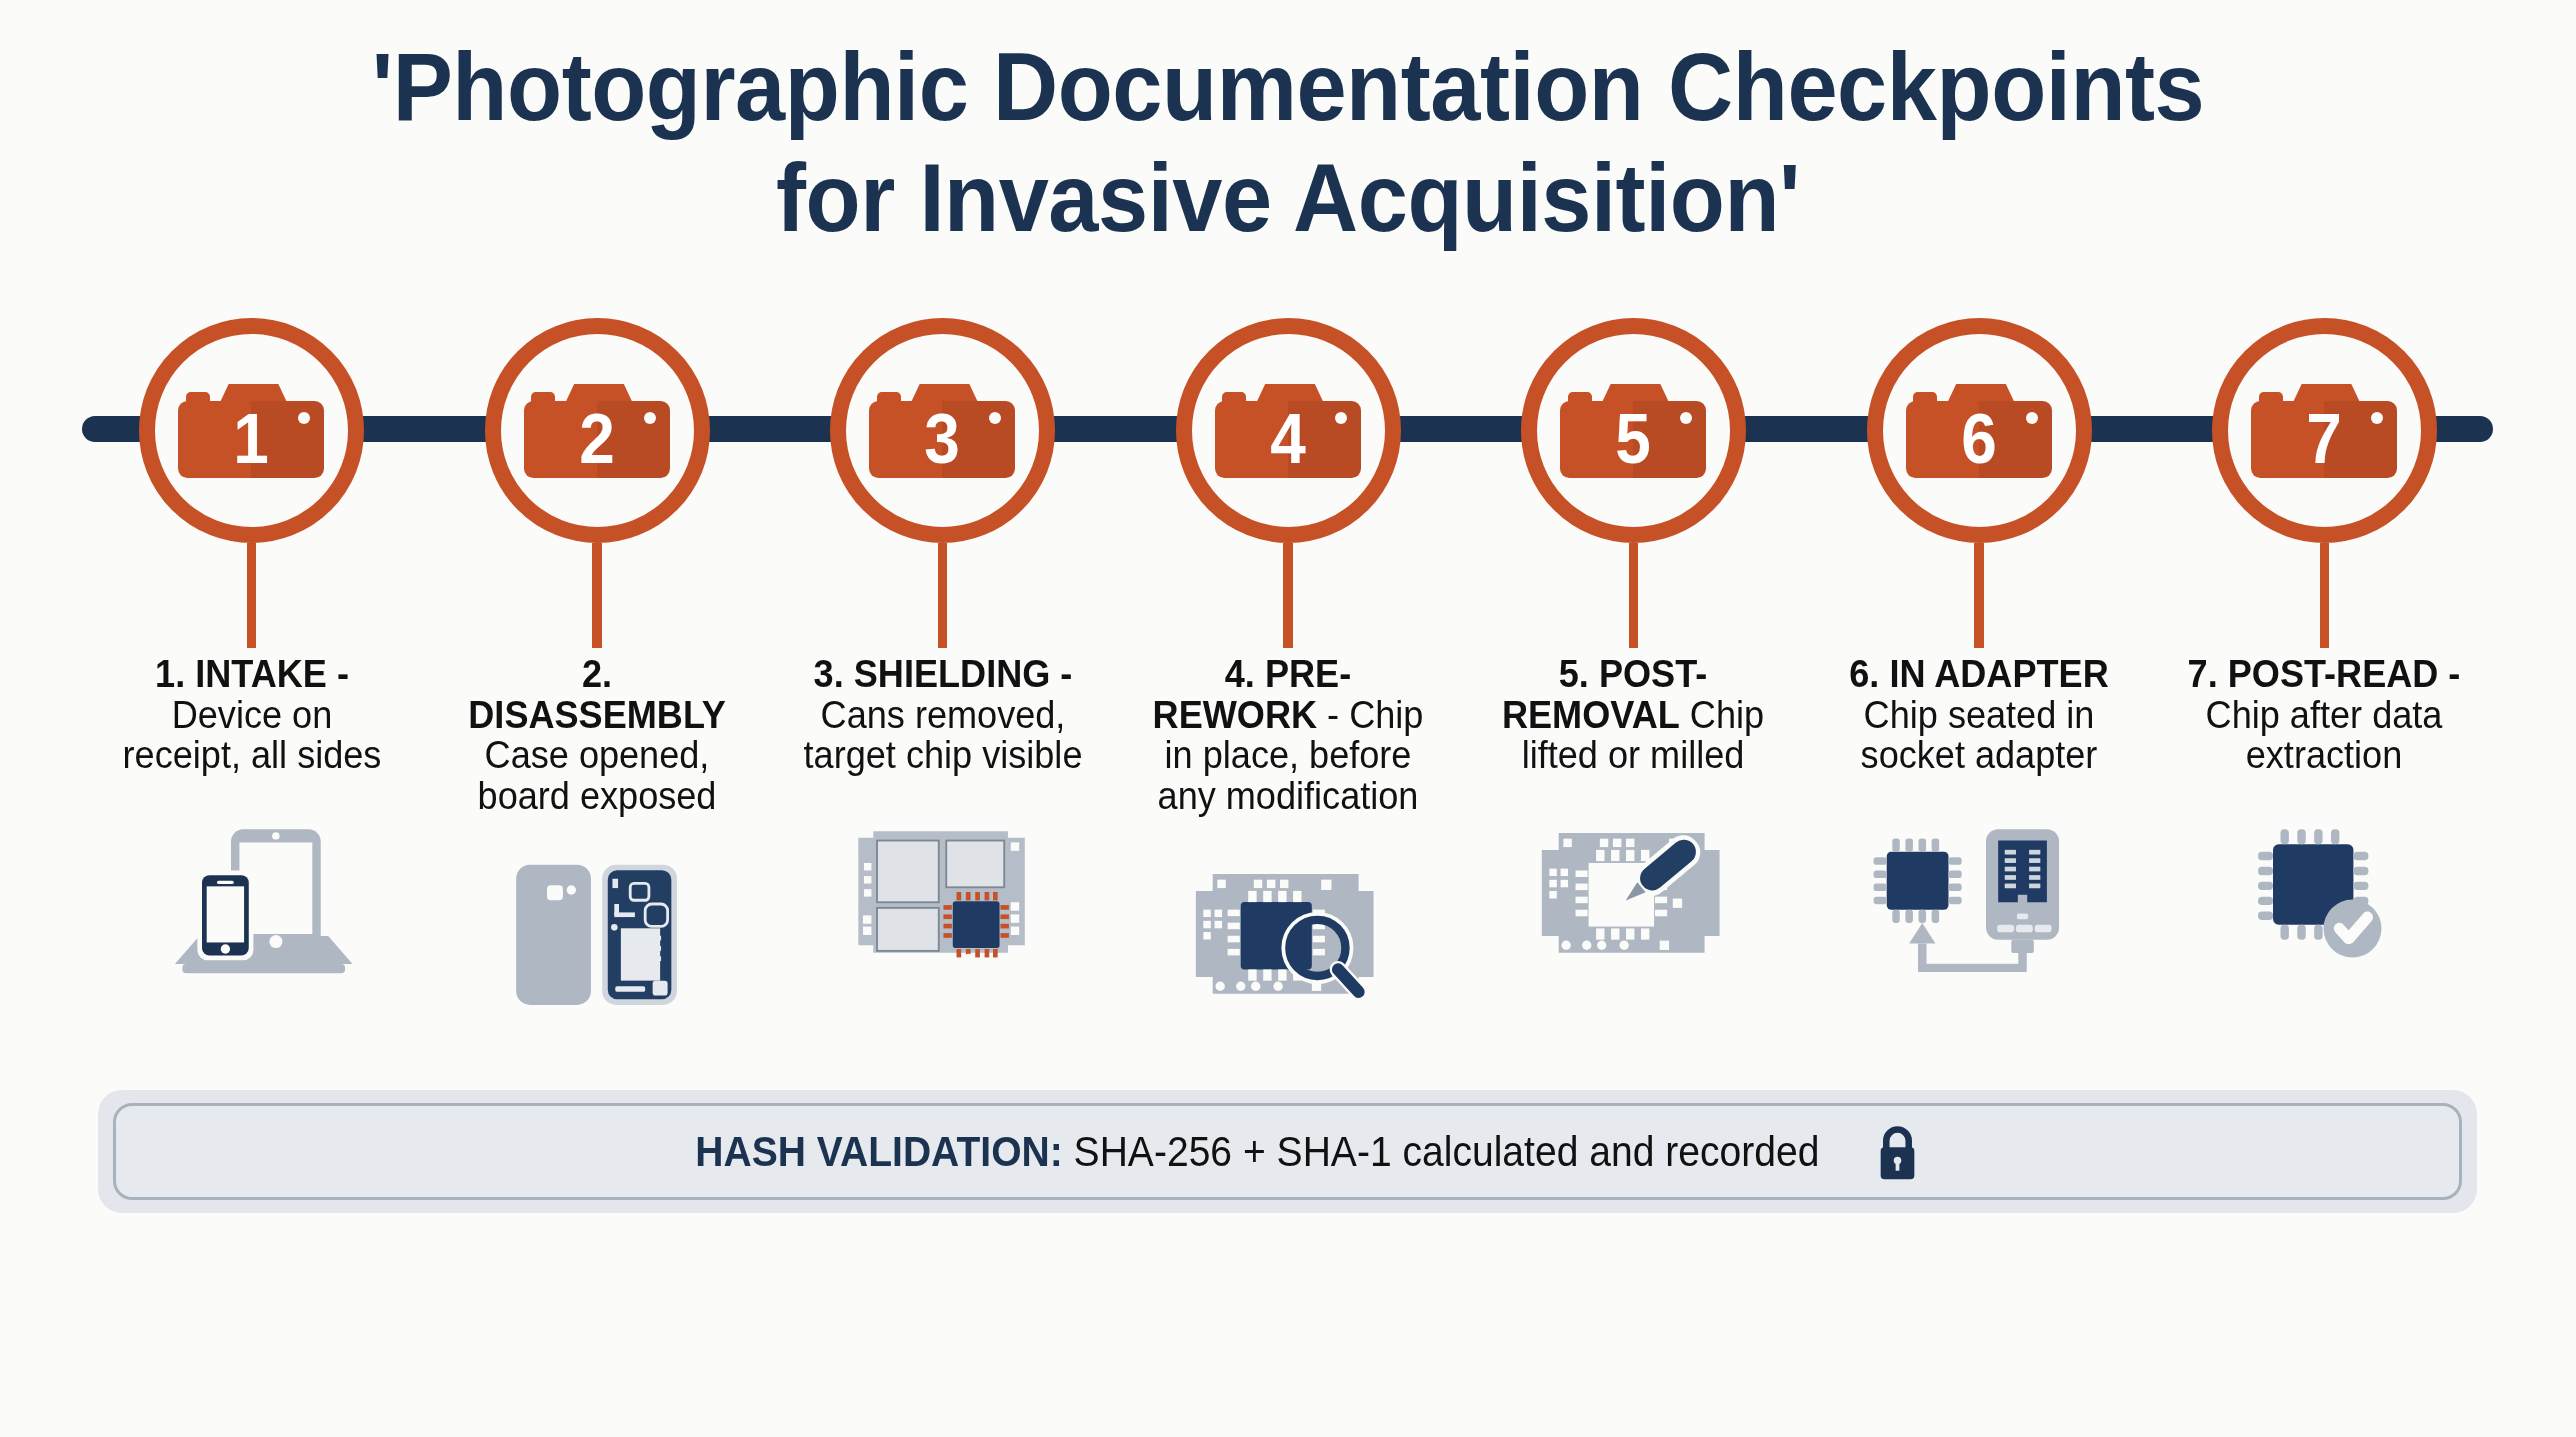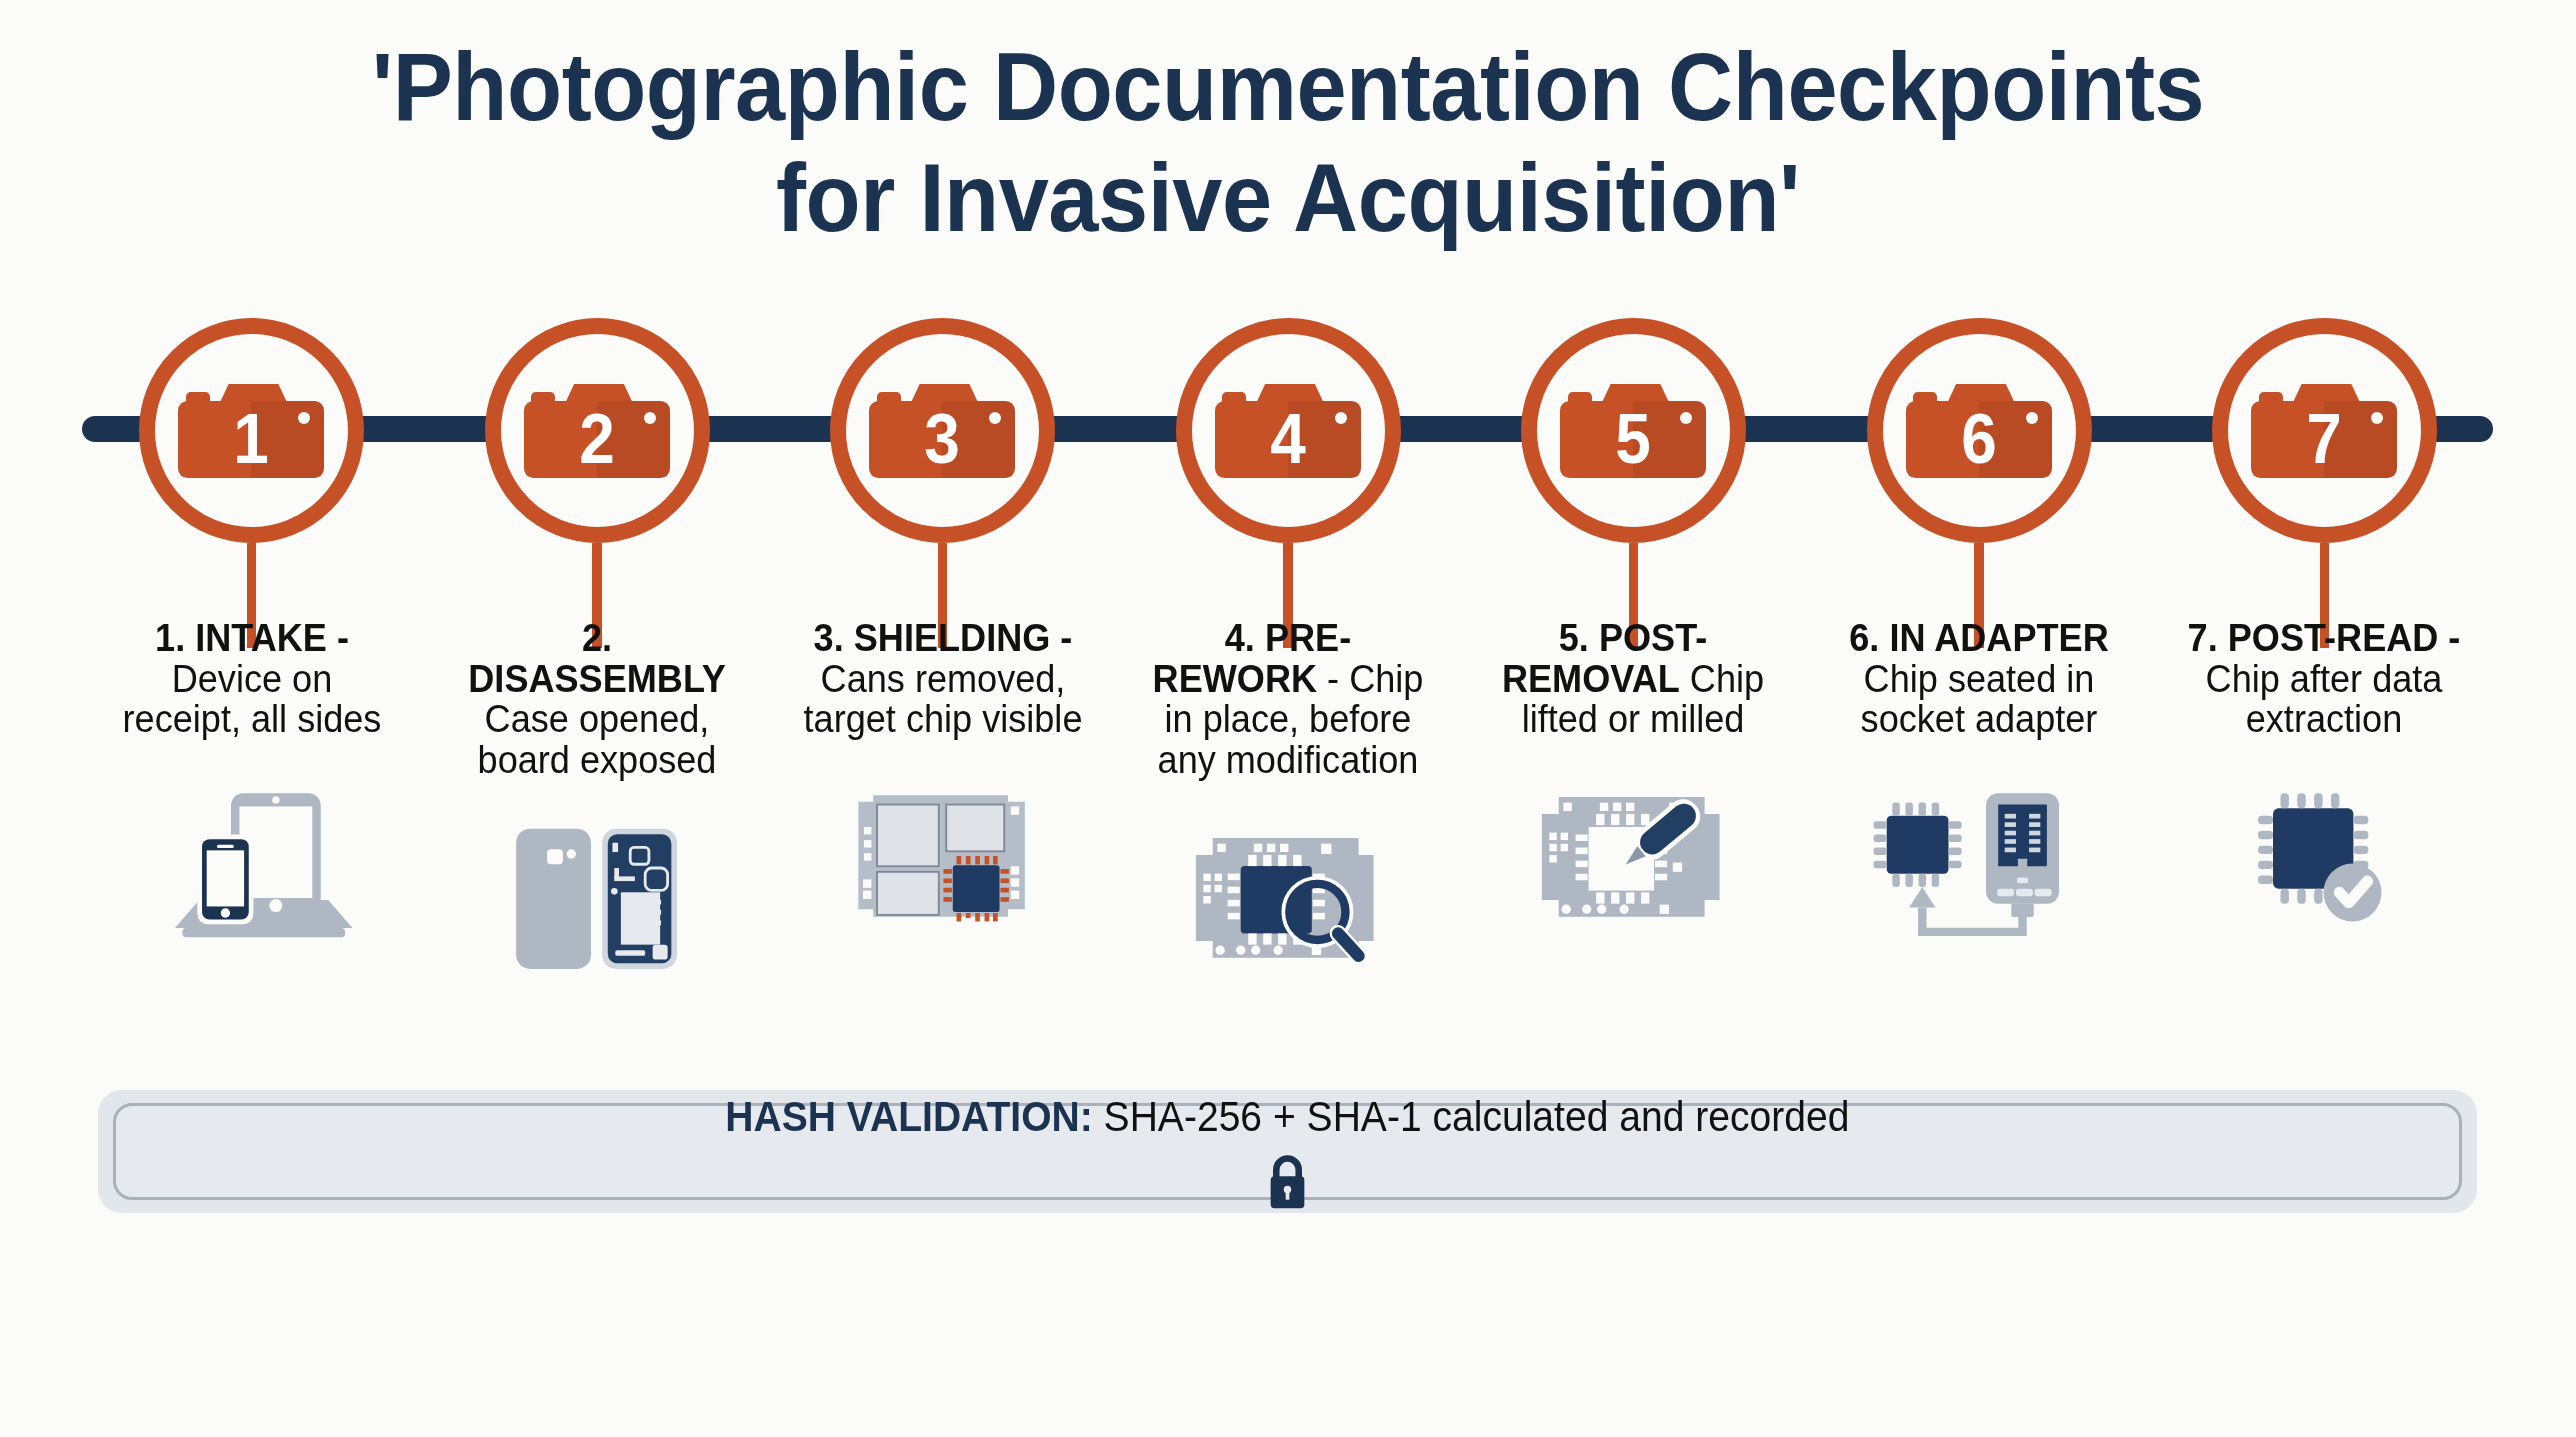--- a/index.html
+++ b/index.html
@@ -150,6 +150,7 @@
   .step {
     width: 298px;
     text-align: center;
+    margin-top: 36px;
   }
   .step-text {
     font-size: 38px;

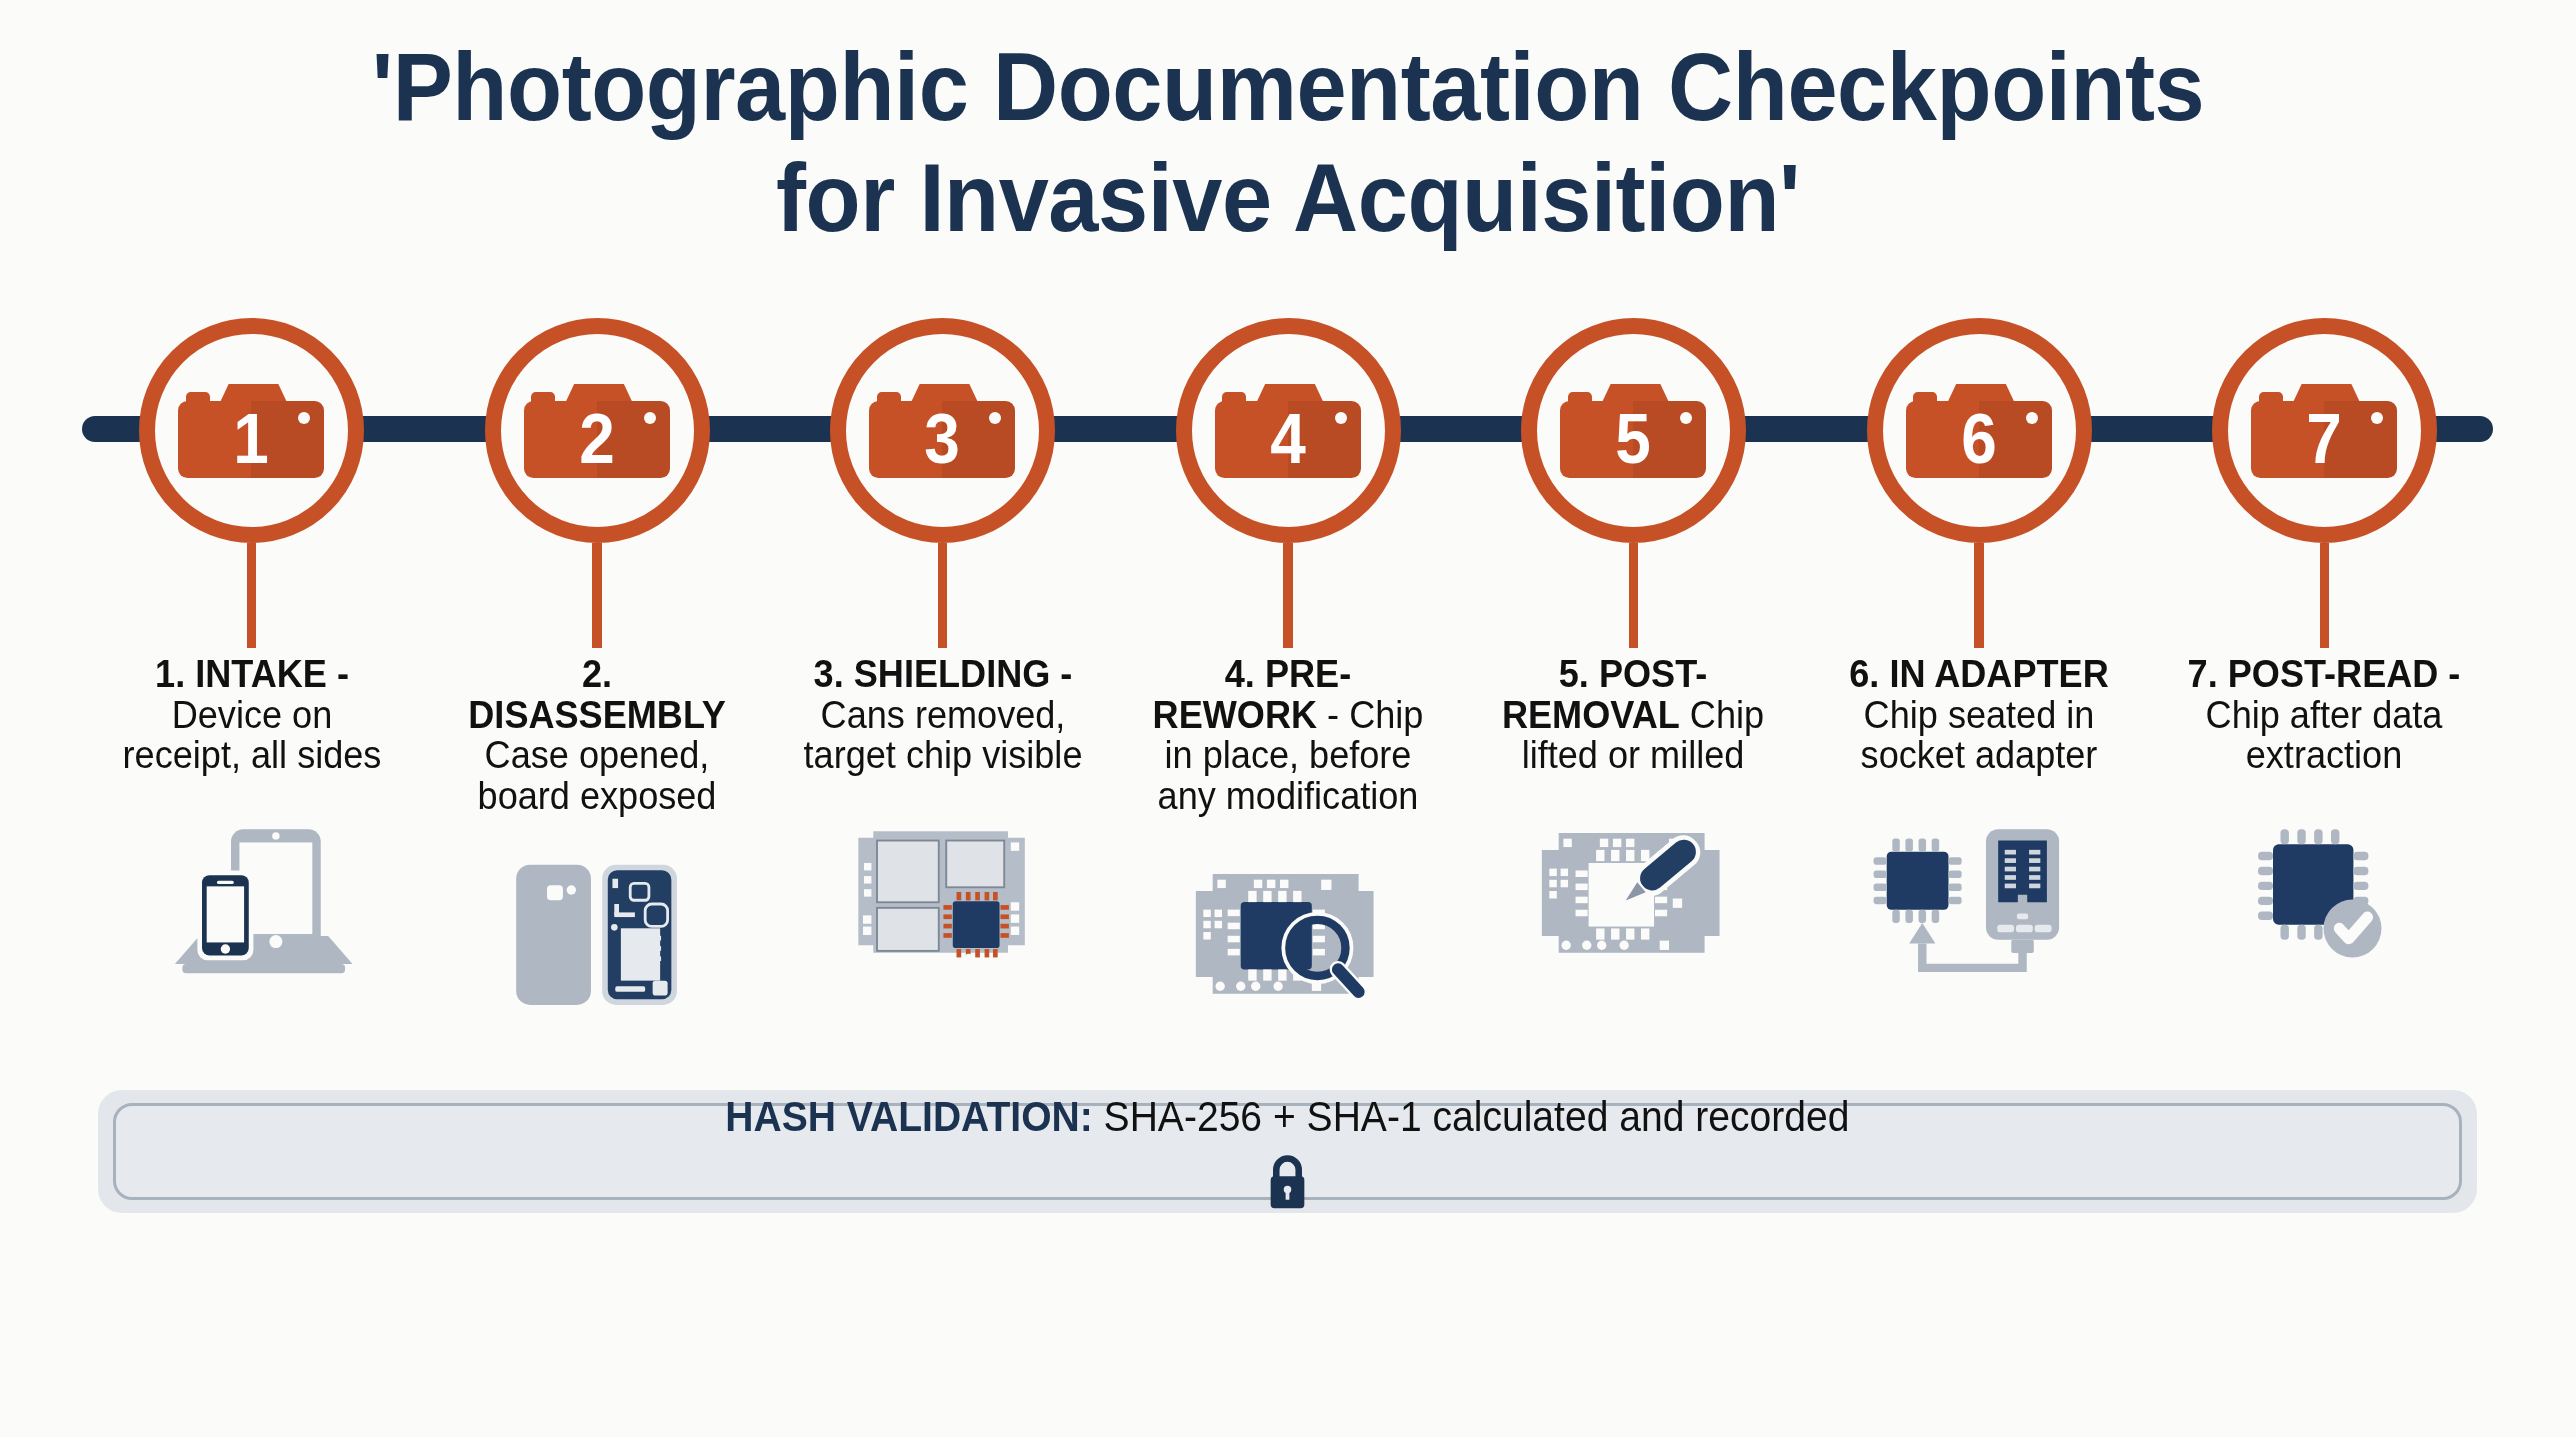--- a/index.html
+++ b/index.html
@@ -189,7 +189,6 @@
     align-items: center;
     justify-content: center;
     gap: 11px;
-    flex-direction: column;
   }
   .bar + .bar { margin-top: 17px; }
   .bar-text {

